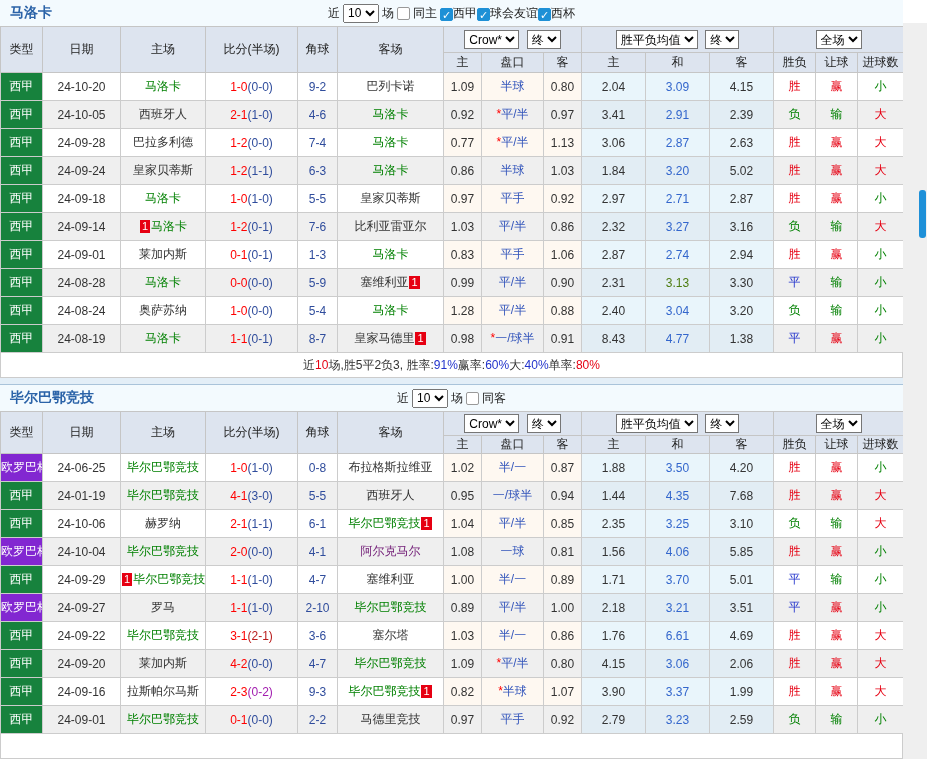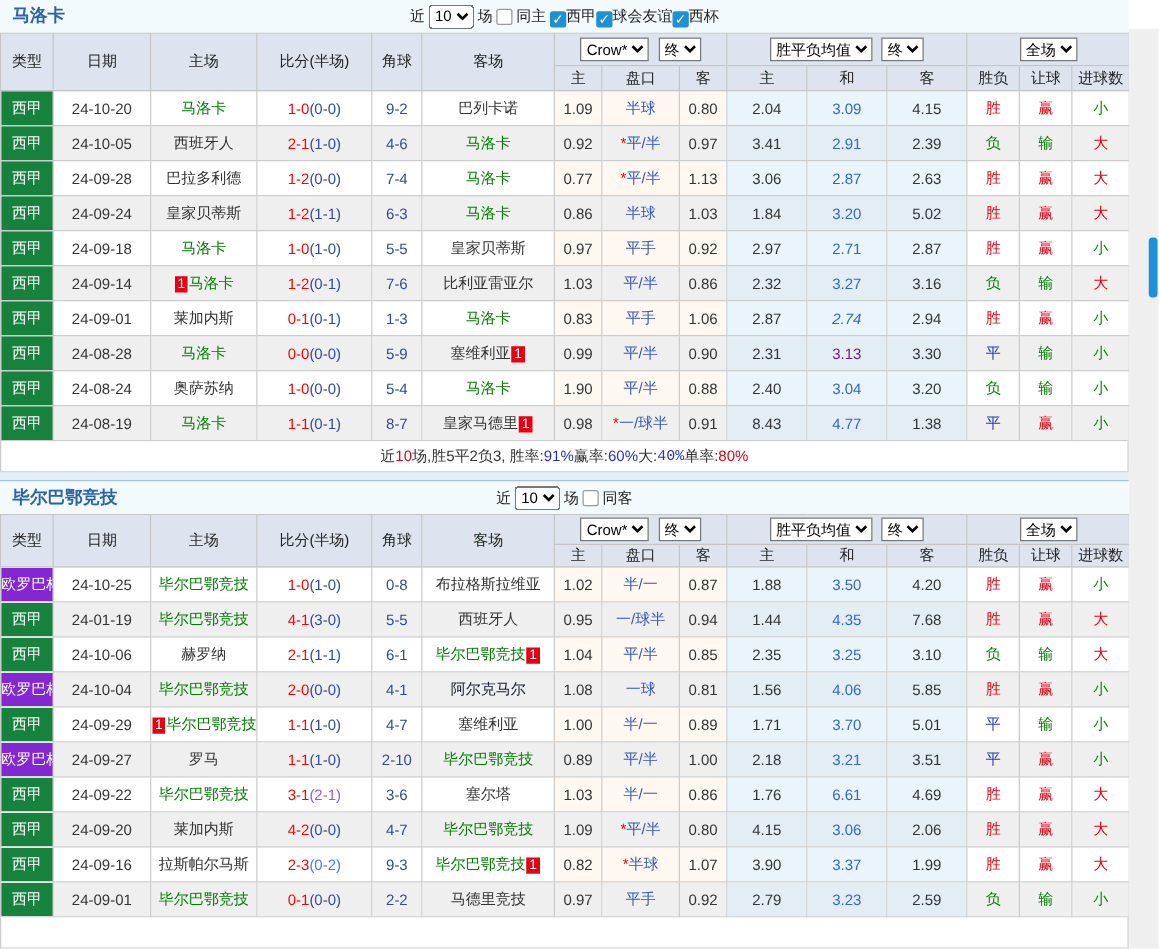--- a/index.html
+++ b/index.html
@@ -220,7 +220,7 @@
               <td class="c-ah"><span style="color: rgb(51, 85, 187);">平手</span></td>
               <td class="c-ah">1.06</td>
               <td class="c-eu">2.87</td>
-              <td class="c-eu" style="color: rgb(51, 102, 204); font-style: italic;">2.74</td>
+              <td class="c-eu" style="color: rgb(51, 102, 204);">2.74</td>
               <td class="c-eu">2.94</td>
               <td style="color: rgb(230, 0, 18);">胜</td>
               <td style="color: rgb(230, 0, 18);">赢</td>

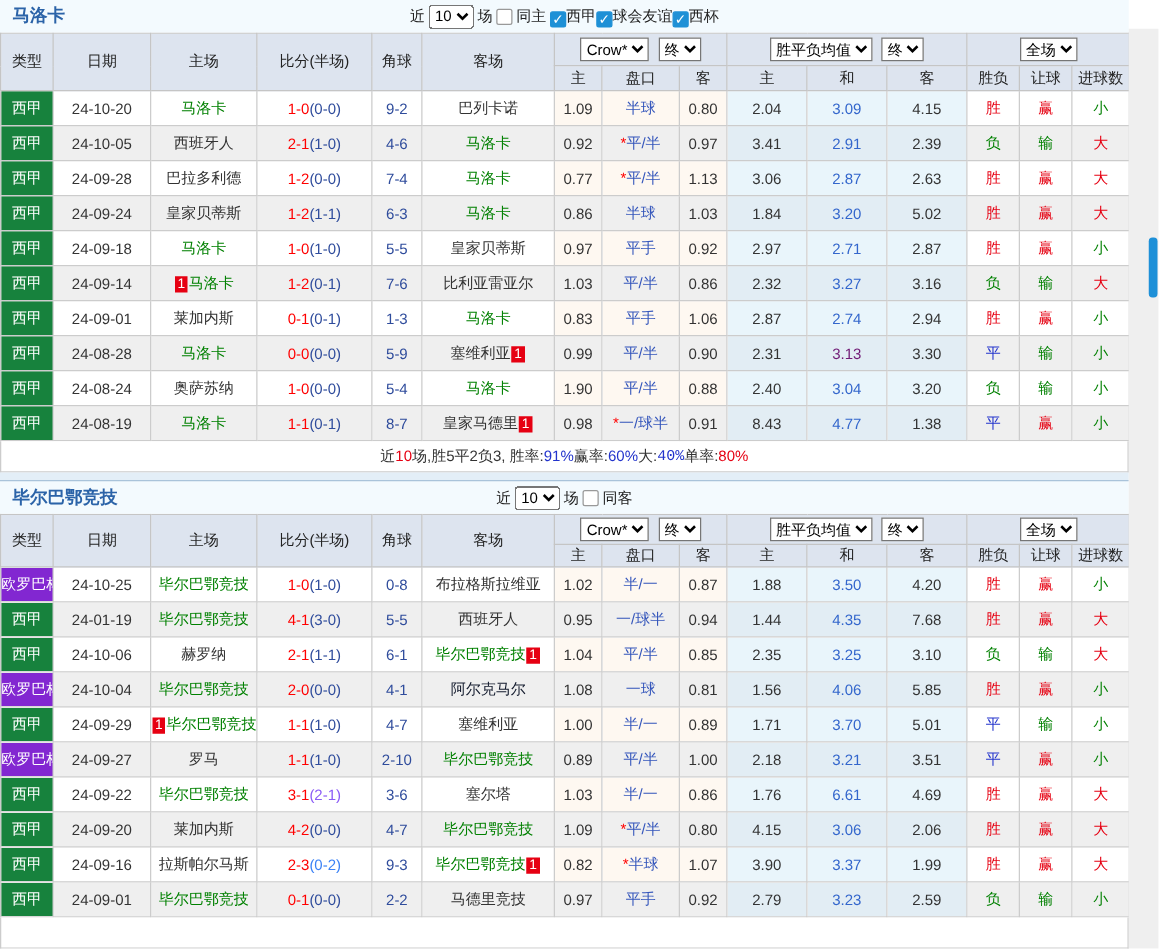--- a/index.html
+++ b/index.html
@@ -237,7 +237,7 @@
               <td class="c-ah"><span style="color: rgb(51, 85, 187);">平/半</span></td>
               <td class="c-ah">0.90</td>
               <td class="c-eu">2.31</td>
-              <td class="c-eu" style="color: #701a75;">3.13</td>
+              <td class="c-eu" style="color: #4d7c0f;">3.13</td>
               <td class="c-eu">3.30</td>
               <td style="color: rgb(34, 51, 204);">平</td>
               <td style="color: rgb(0, 128, 0);">输</td>

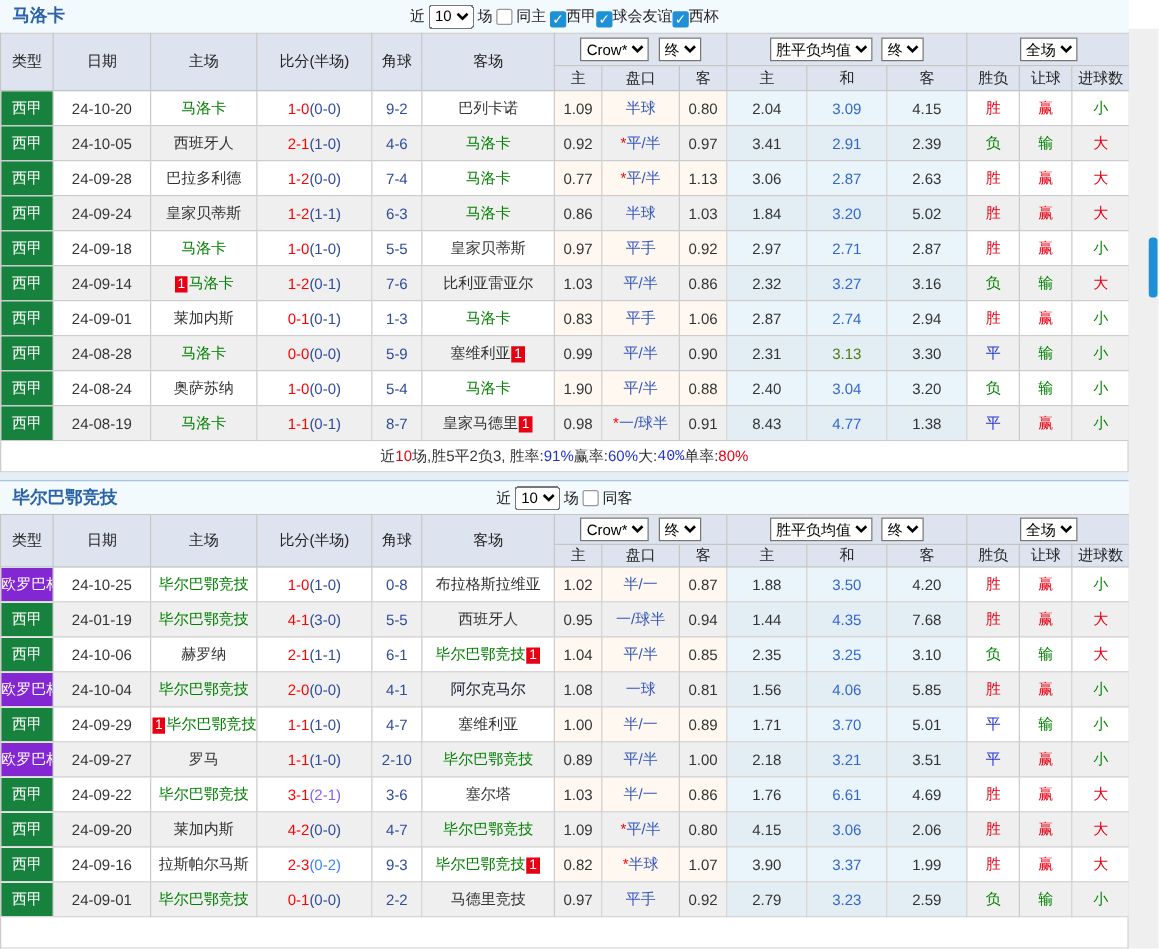--- a/index.html
+++ b/index.html
@@ -250,7 +250,7 @@
               <td><span style="color: rgb(255, 0, 0);">1-0</span><span style="color: rgb(47, 76, 156);">(0-0)</span></td>
               <td style="color: rgb(47, 76, 156);">5-4</td>
               <td><span style="color: rgb(0, 128, 0);">马洛卡</span></td>
-              <td class="c-ah">1.90</td>
+              <td class="c-ah">1.28</td>
               <td class="c-ah"><span style="color: rgb(51, 85, 187);">平/半</span></td>
               <td class="c-ah">0.88</td>
               <td class="c-eu">2.40</td>

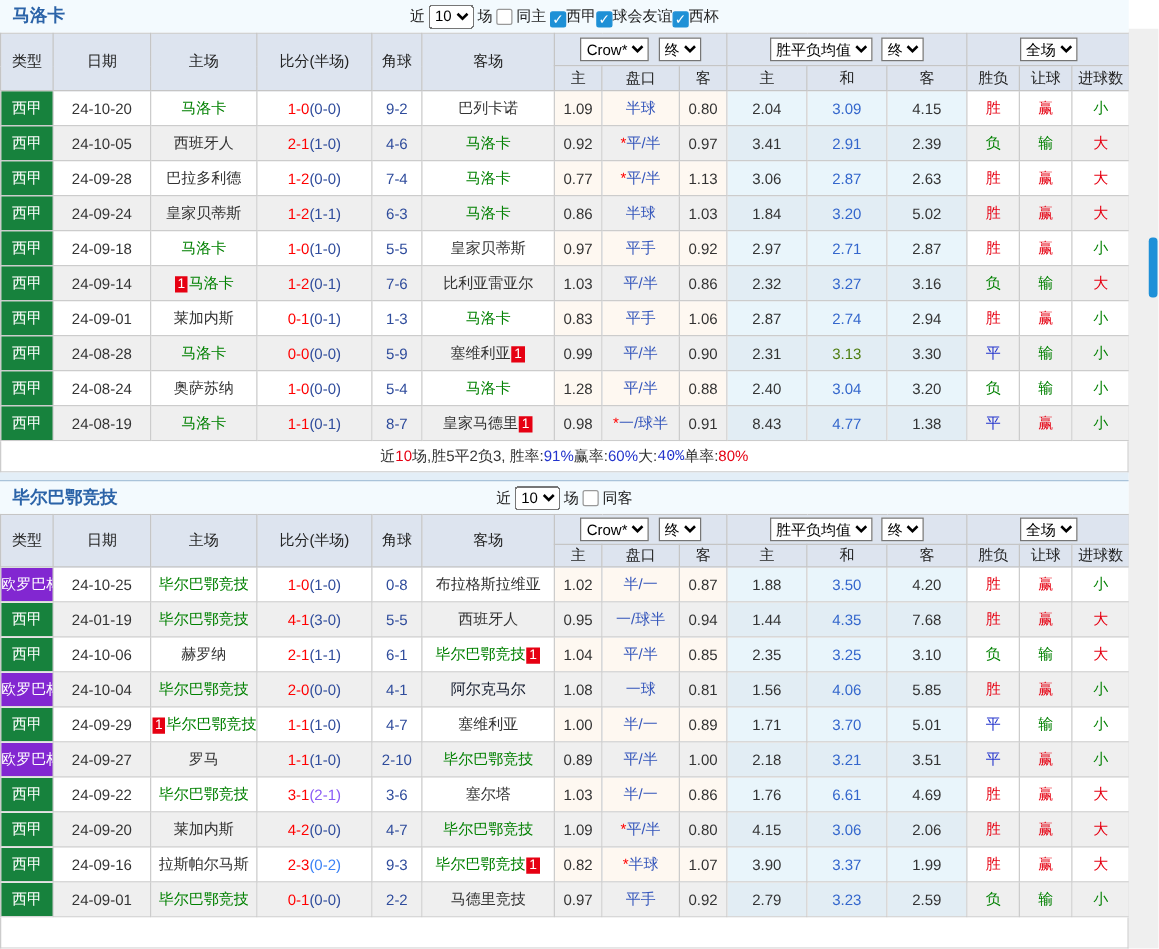--- a/index.html
+++ b/index.html
@@ -287,7 +287,7 @@
           <span> 赢率:</span>
           <span style="color: rgb(34, 51, 204);">60%</span>
           <span> 大:</span>
-          <span style="color: rgb(34, 51, 204); font-family: Liberation Mono, monospace;">40%</span>
+          <span style="color: rgb(34, 51, 204);">40%</span>
           <span> 单率:</span>
           <span style="color: rgb(230, 0, 18);">80%</span>
         </div>

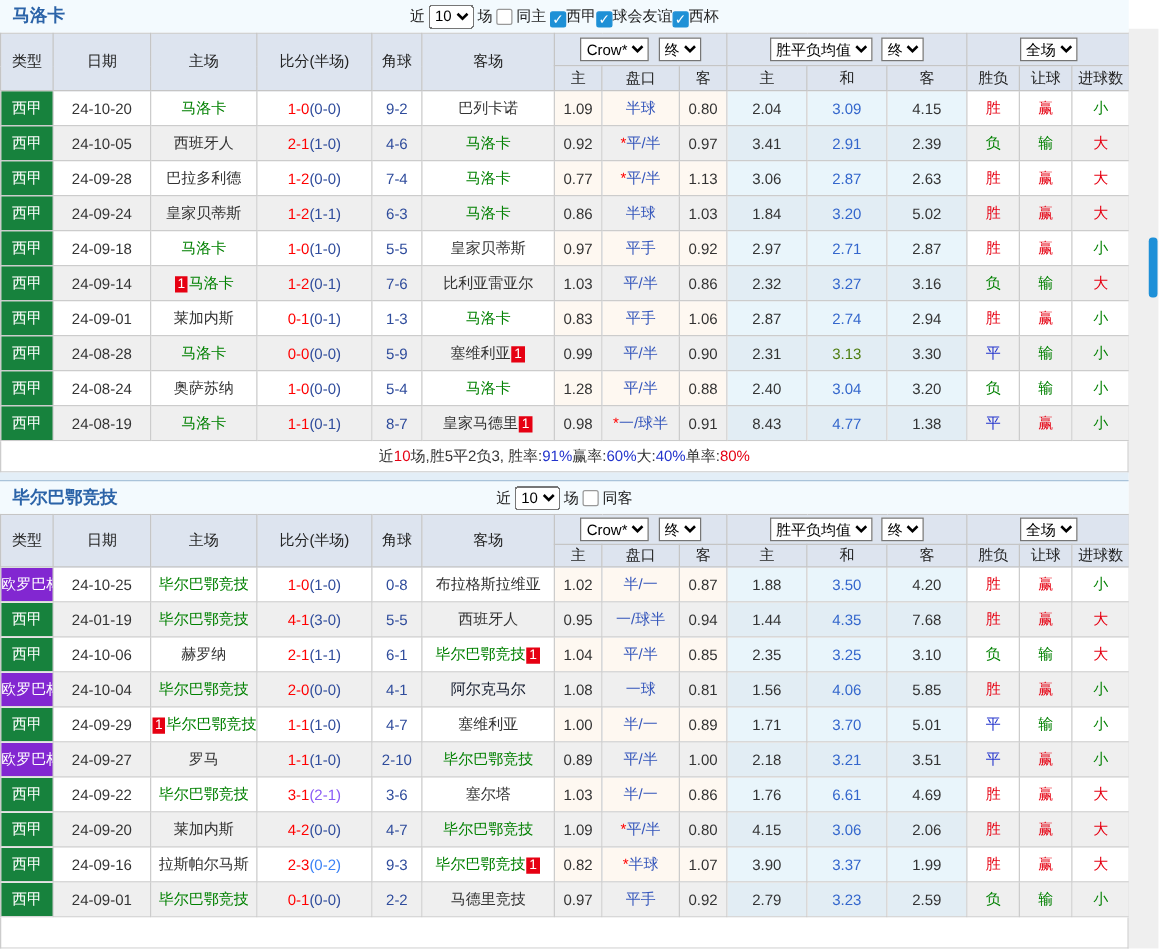--- a/index.html
+++ b/index.html
@@ -359,7 +359,7 @@
         <tbody id="tb1">
             <tr class="odd">
               <td style="color: rgb(255, 255, 255); background: rgb(130, 39, 209);">欧罗巴杯</td>
-              <td>24-10-25</td>
+              <td>24-06-25</td>
               <td><span style="color: rgb(0, 128, 0);">毕尔巴鄂竞技</span></td>
               <td><span style="color: rgb(255, 0, 0);">1-0</span><span style="color: rgb(47, 76, 156);">(1-0)</span></td>
               <td style="color: rgb(47, 76, 156);">0-8</td>

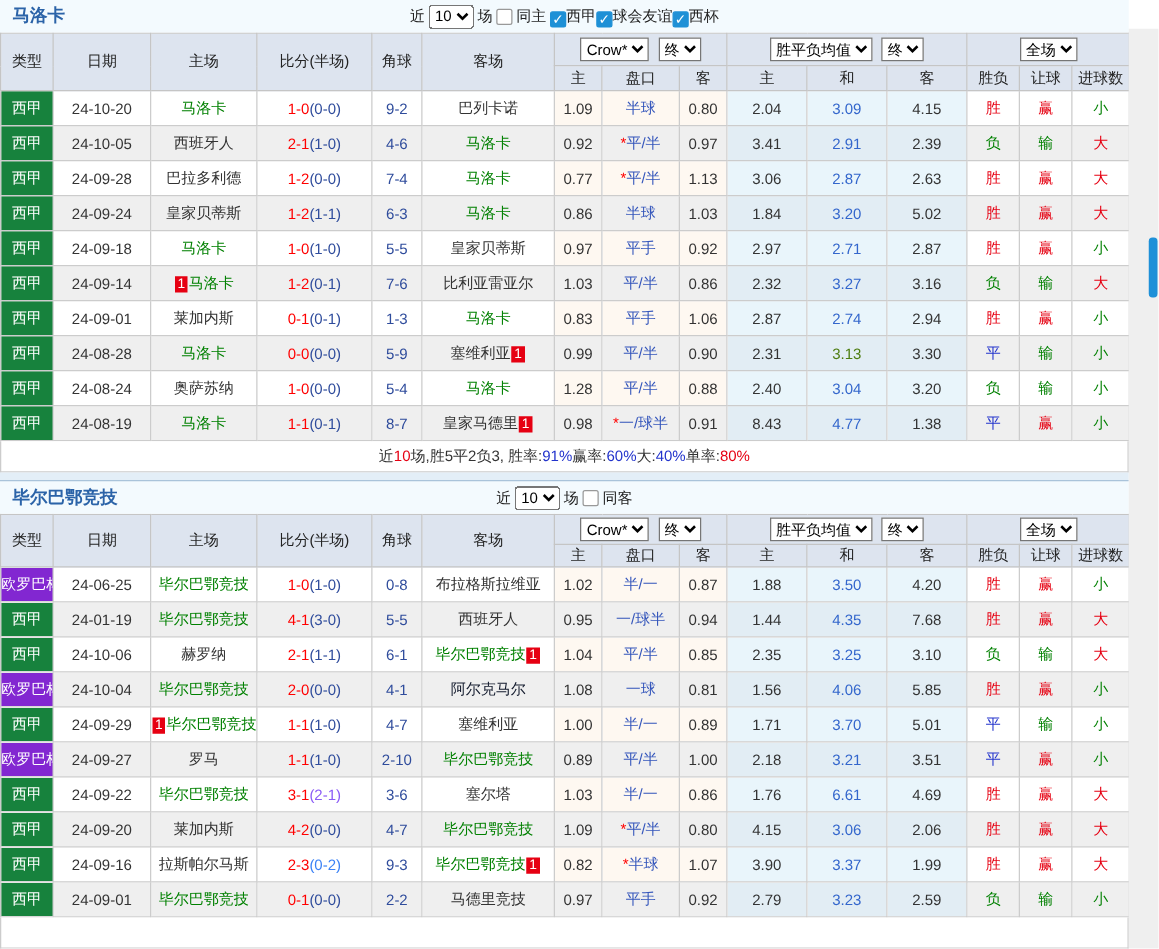--- a/index.html
+++ b/index.html
@@ -414,7 +414,7 @@
               <td><span style="color: rgb(0, 128, 0);">毕尔巴鄂竞技</span></td>
               <td><span style="color: rgb(255, 0, 0);">2-0</span><span style="color: rgb(47, 76, 156);">(0-0)</span></td>
               <td style="color: rgb(47, 76, 156);">4-1</td>
-              <td><span style="color: #0f172a; margin-top: 38px;">阿尔克马尔</span></td>
+              <td><span style="color: #701a75; margin-top: 38px;">阿尔克马尔</span></td>
               <td class="c-ah">1.08</td>
               <td class="c-ah"><span style="color: rgb(51, 85, 187);">一球</span></td>
               <td class="c-ah">0.81</td>

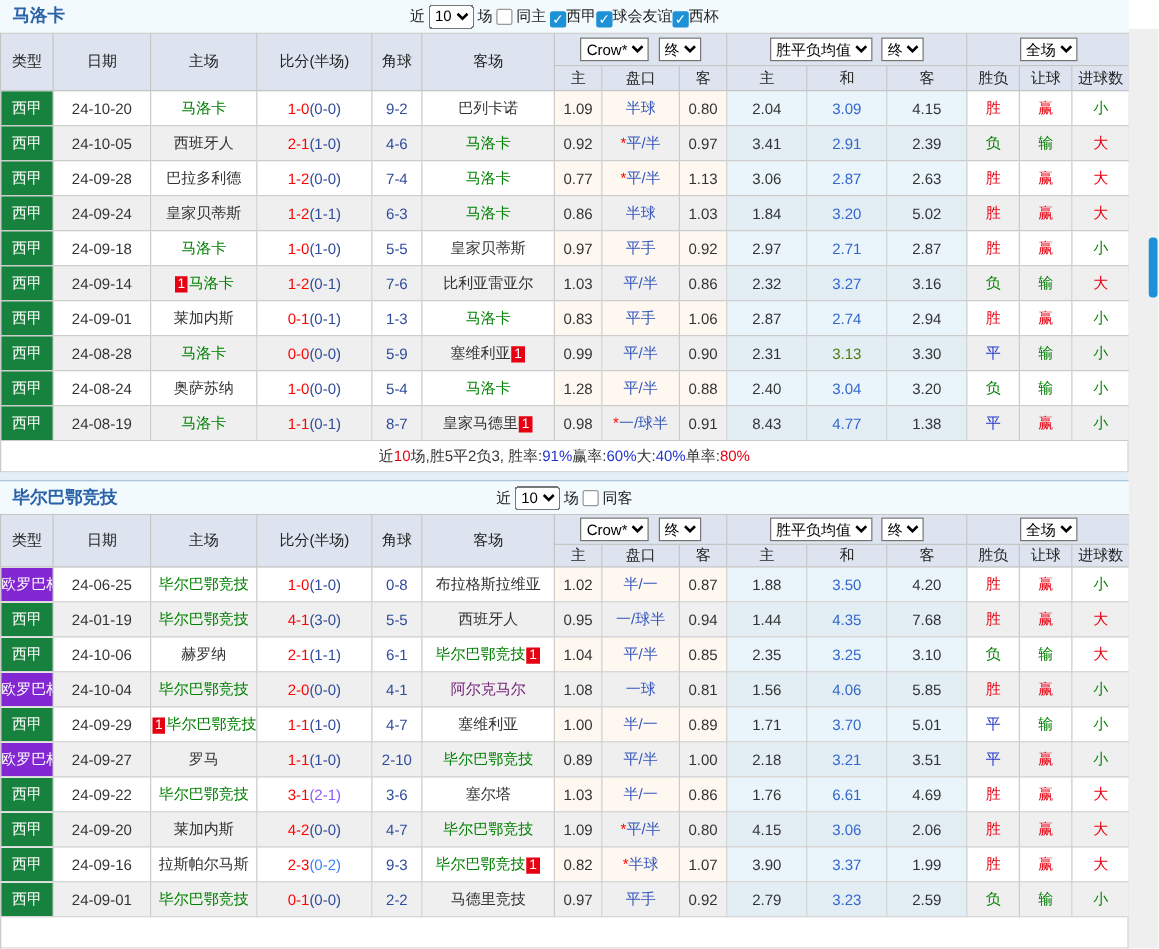--- a/index.html
+++ b/index.html
@@ -463,7 +463,7 @@
               <td style="color: rgb(255, 255, 255); background: rgb(23, 130, 61);">西甲</td>
               <td>24-09-22</td>
               <td><span style="color: rgb(0, 128, 0);">毕尔巴鄂竞技</span></td>
-              <td><span style="color: rgb(255, 0, 0);">3-1</span><span style="color: #8b5cf6; text-align: center;">(2-1)</span></td>
+              <td><span style="color: rgb(255, 0, 0);">3-1</span><span style="color: #b91c1c; text-align: center;">(2-1)</span></td>
               <td style="color: rgb(47, 76, 156);">3-6</td>
               <td><span style="color: rgb(51, 51, 51);">塞尔塔</span></td>
               <td class="c-ah">1.03</td>

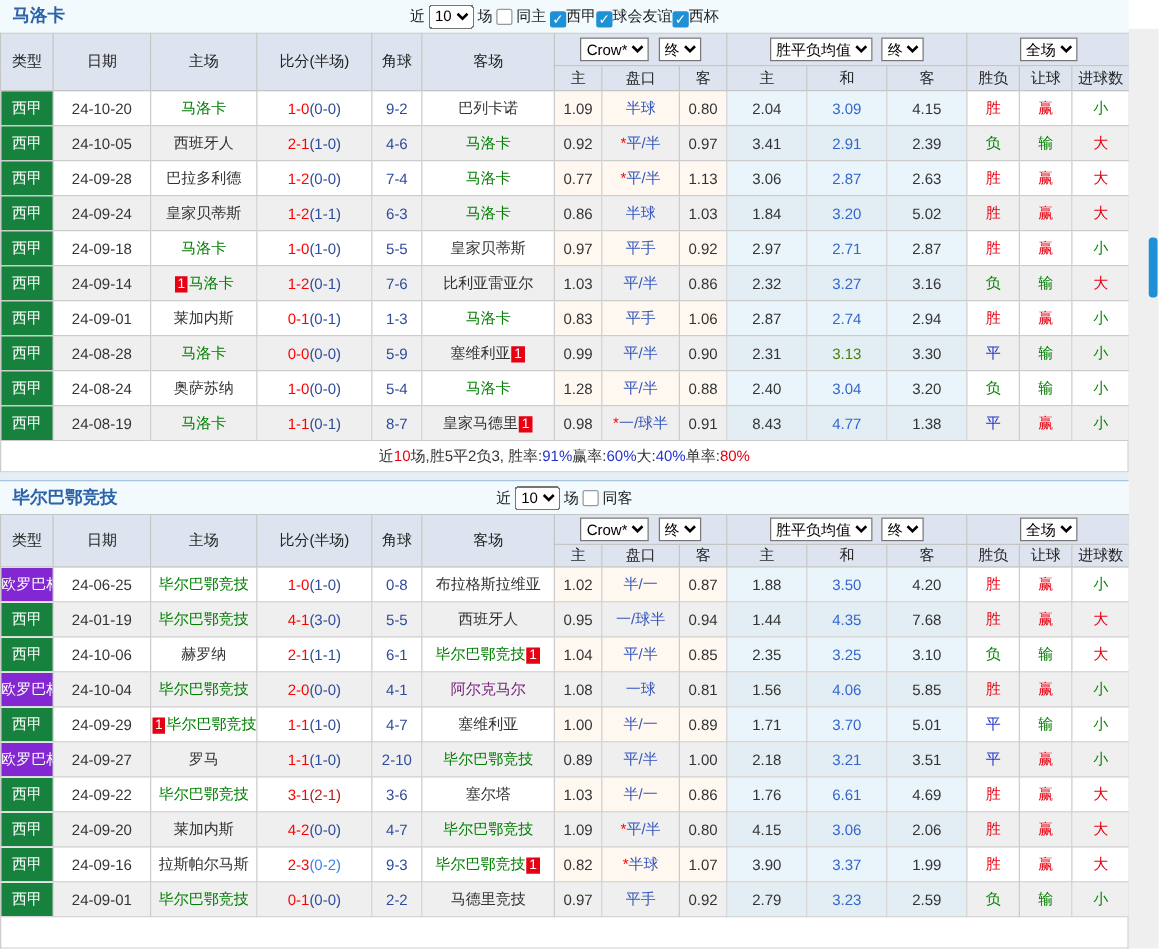--- a/index.html
+++ b/index.html
@@ -497,7 +497,7 @@
               <td style="color: rgb(255, 255, 255); background: rgb(23, 130, 61);">西甲</td>
               <td>24-09-16</td>
               <td><span style="color: rgb(51, 51, 51);">拉斯帕尔马斯</span></td>
-              <td><span style="color: rgb(255, 0, 0);">2-3</span><span style="color: #3b82f6; margin-top: 19px;">(0-2)</span></td>
+              <td><span style="color: rgb(255, 0, 0);">2-3</span><span style="color: #a21caf; margin-top: 19px;">(0-2)</span></td>
               <td style="color: rgb(47, 76, 156);">9-3</td>
               <td><span style="color: rgb(0, 128, 0);">毕尔巴鄂竞技</span><span class="badge">1</span></td>
               <td class="c-ah">0.82</td>

